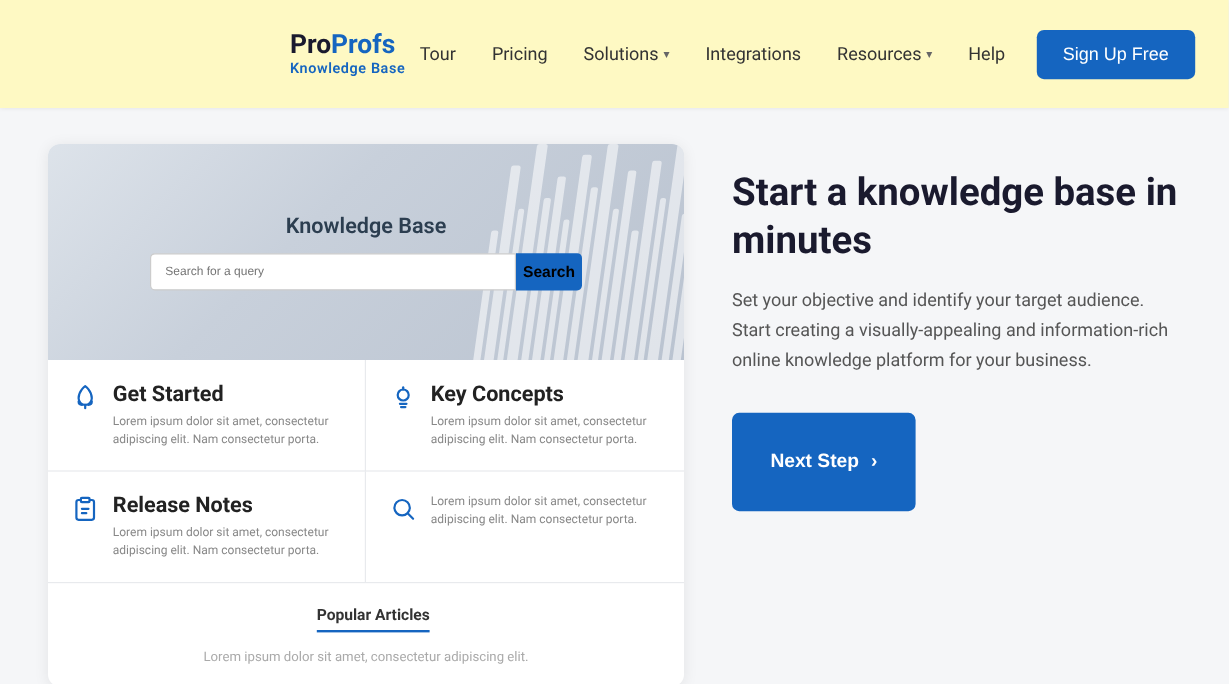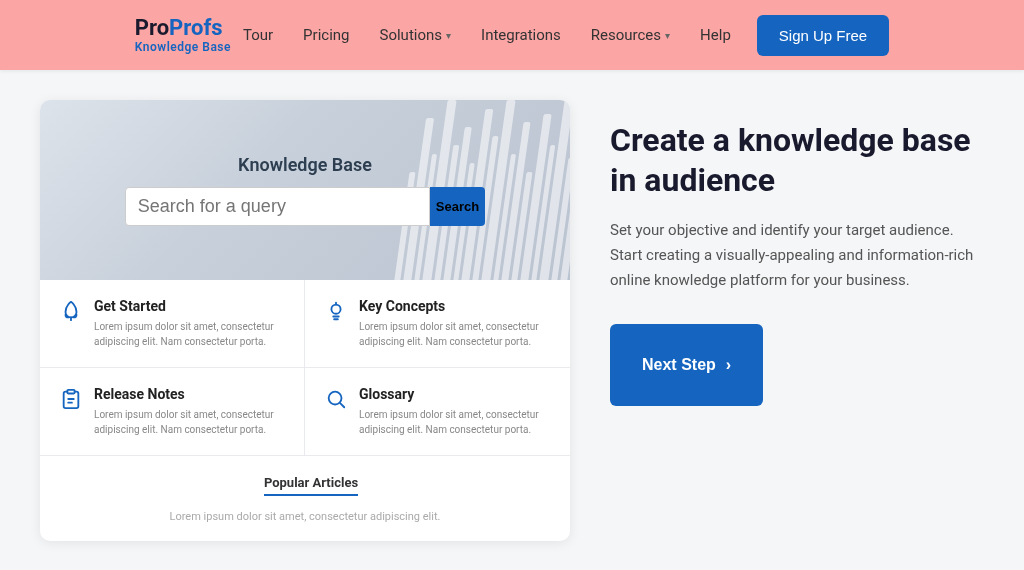--- a/index.html
+++ b/index.html
@@ -13,12 +13,12 @@
 
     
     header {
-      background: #fca5a5;
+      background: #fef9c3;
       display: flex;
       align-items: center;
-      justify-content: center;
+      justify-content: flex-end;
       padding: 0 28px;
-      height: 70px;
+      height: 90px;
       box-shadow: 0 1px 4px rgba(0,0,0,0.08);
       position: relative;
       z-index: 10;

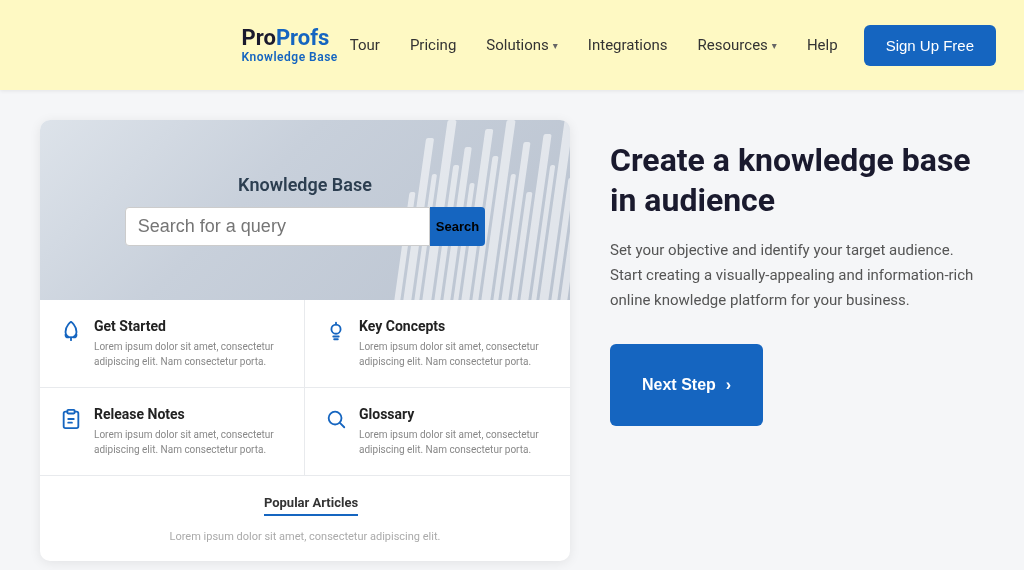--- a/index.html
+++ b/index.html
@@ -393,7 +393,7 @@
   </div>
 
   <div class="right-section">
-    <h1 class="right-title">Create a knowledge base in audience</h1>
+    <h1 class="right-title">Start a knowledge base in minutes</h1>
     <p class="right-desc">Set your objective and identify your target audience. Start creating a visually-appealing and information-rich online knowledge platform for your business.</p>
     <button class="btn-next-step">
       <span>Next Step</span>

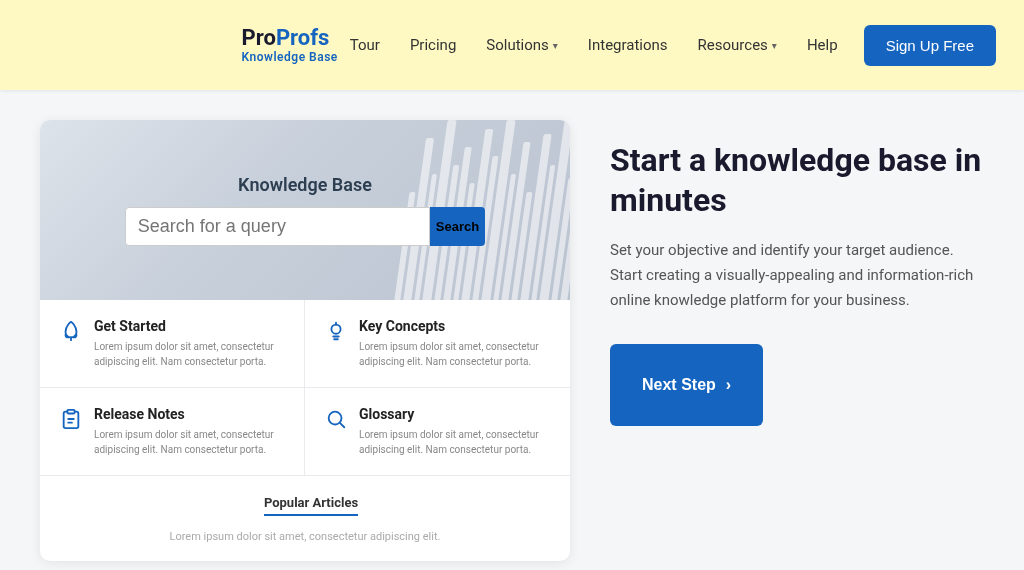--- a/index.html
+++ b/index.html
@@ -150,7 +150,7 @@
       border: 1px solid #ccc;
       border-radius: 4px 0 0 4px;
       padding: 8px 12px;
-      font-size: 18px;
+      font-size: 10px;
       color: #4c1d95;
       outline: none;
       background: #fff;

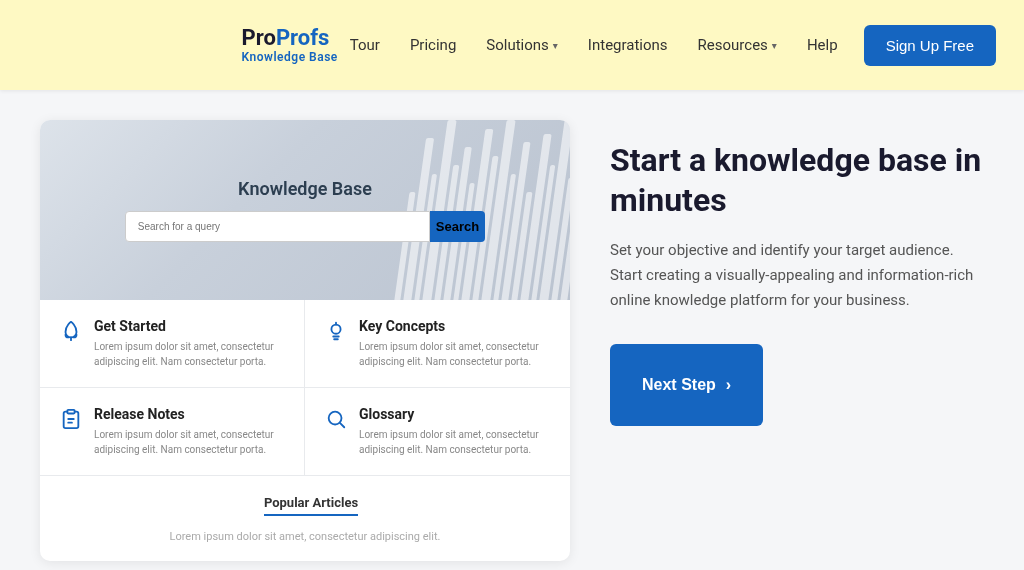--- a/index.html
+++ b/index.html
@@ -194,7 +194,7 @@
     }
     .cat-content {}
     .cat-title {
-      font-size: 14px;
+      font-size: 18px;
       font-weight: 700;
       color: #222;
       margin-bottom: 5px;

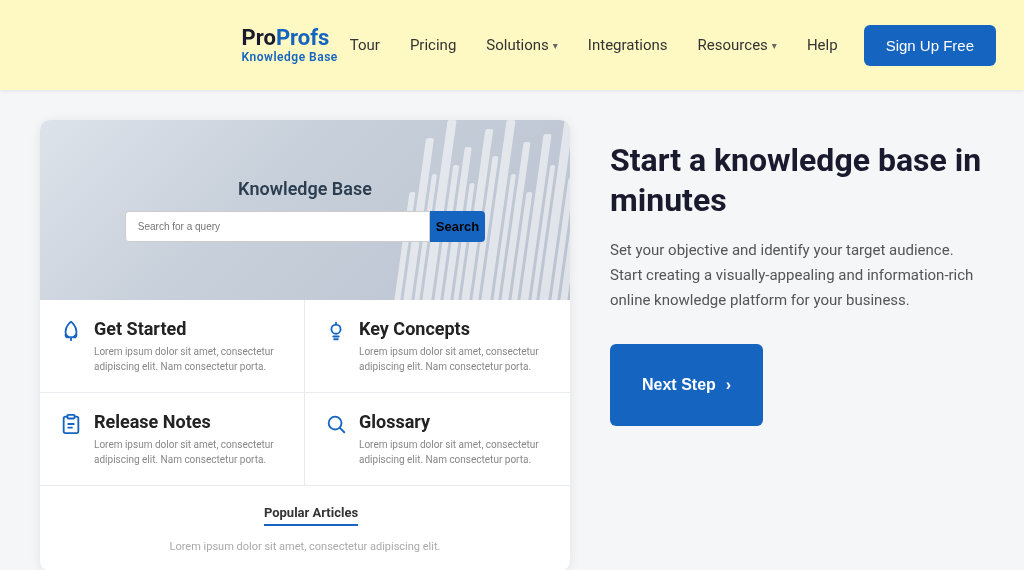--- a/index.html
+++ b/index.html
@@ -380,7 +380,6 @@
           </svg>
         </div>
         <div class="cat-content">
-          <div class="cat-title">Glossary</div>
           <div class="cat-desc">Lorem ipsum dolor sit amet, consectetur adipiscing elit. Nam consectetur porta.</div>
         </div>
       </div>

